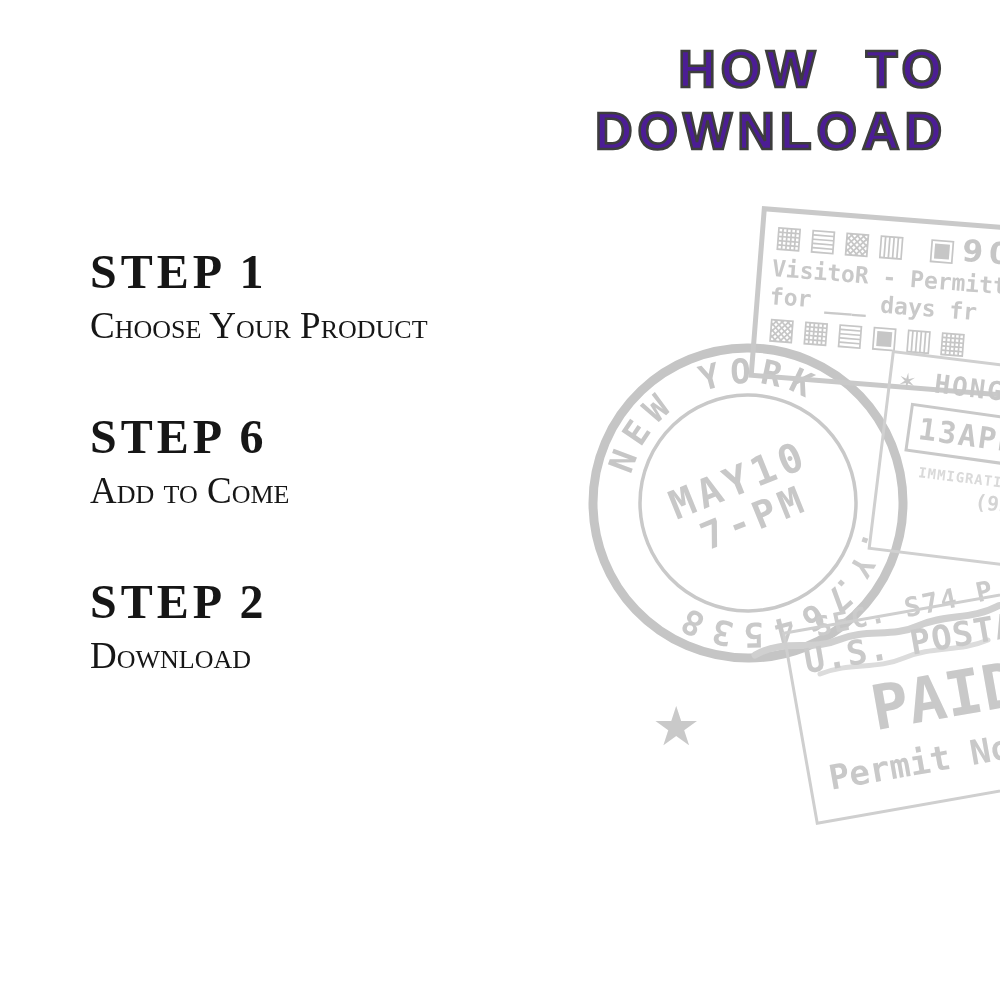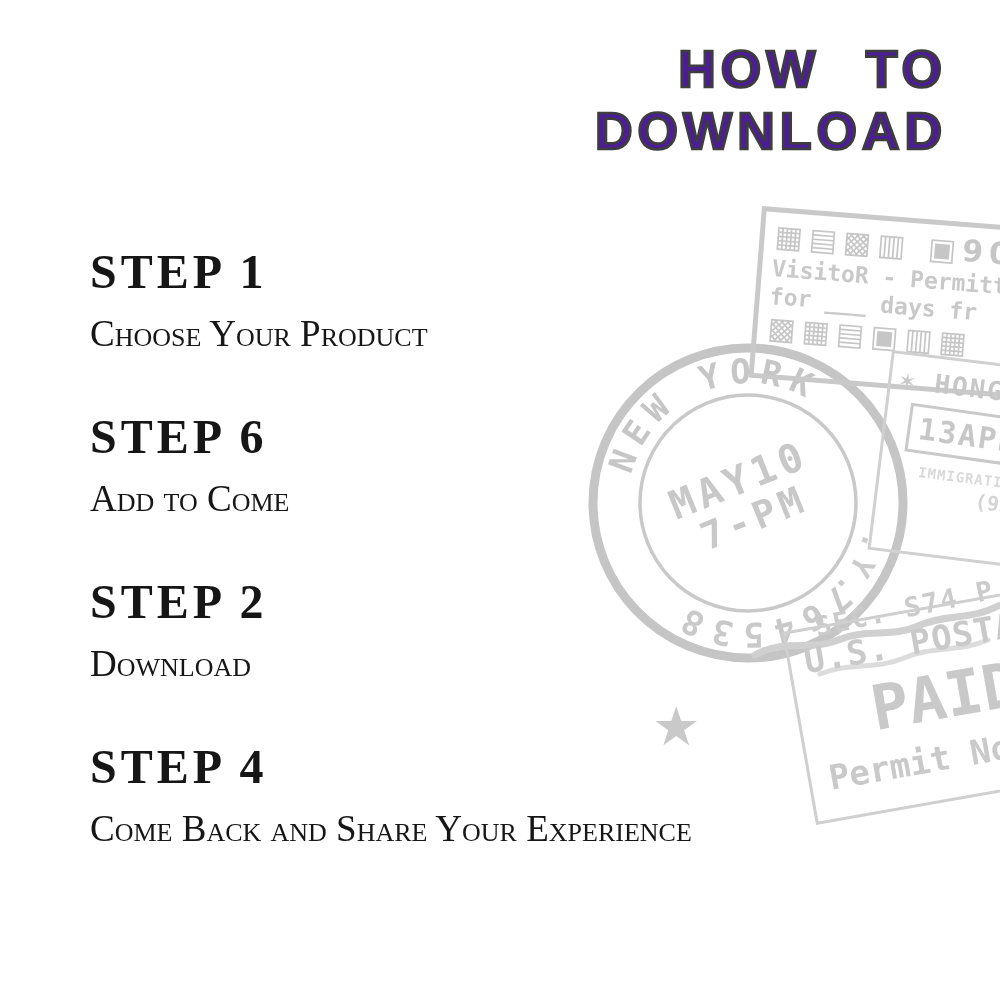--- a/index.html
+++ b/index.html
@@ -58,7 +58,7 @@
   }
   .step-desc{
     font-family:"Liberation Serif",serif;font-weight:400;
-    font-size:37px;line-height:42px;margin-top:16px;
+    font-size:37px;line-height:42px;margin-top:8px;
     font-variant:small-caps;white-space:nowrap;
   }
   .step-1{top:247px;} .step-2{top:412px;} .step-3{top:577px;} .step-4{top:742px;}

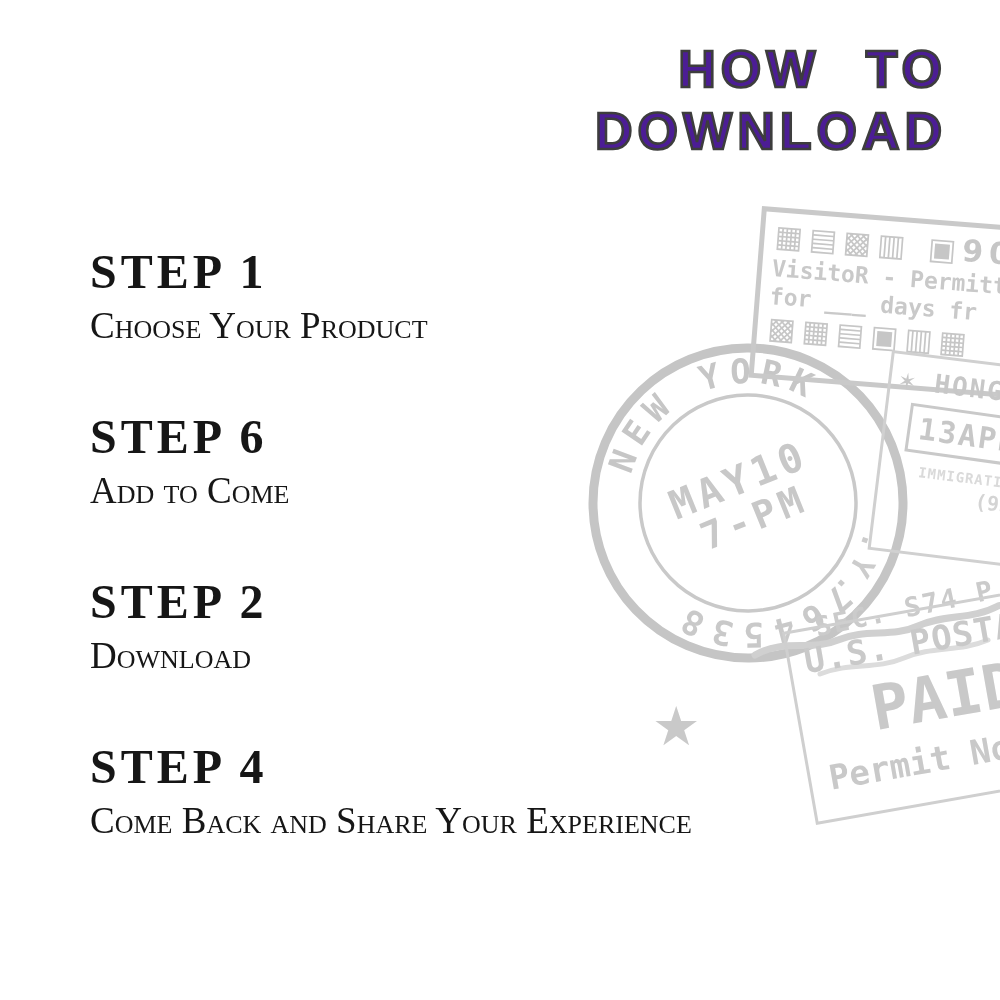--- a/index.html
+++ b/index.html
@@ -143,10 +143,6 @@
       <div class="step-desc">Download</div>
     </div>
 
-    <div class="step step-4">
-      <div class="step-label">STEP 4</div>
-      <div class="step-desc">Come Back and Share Your Experience</div>
-    </div>
 
   </div>
 </div>

